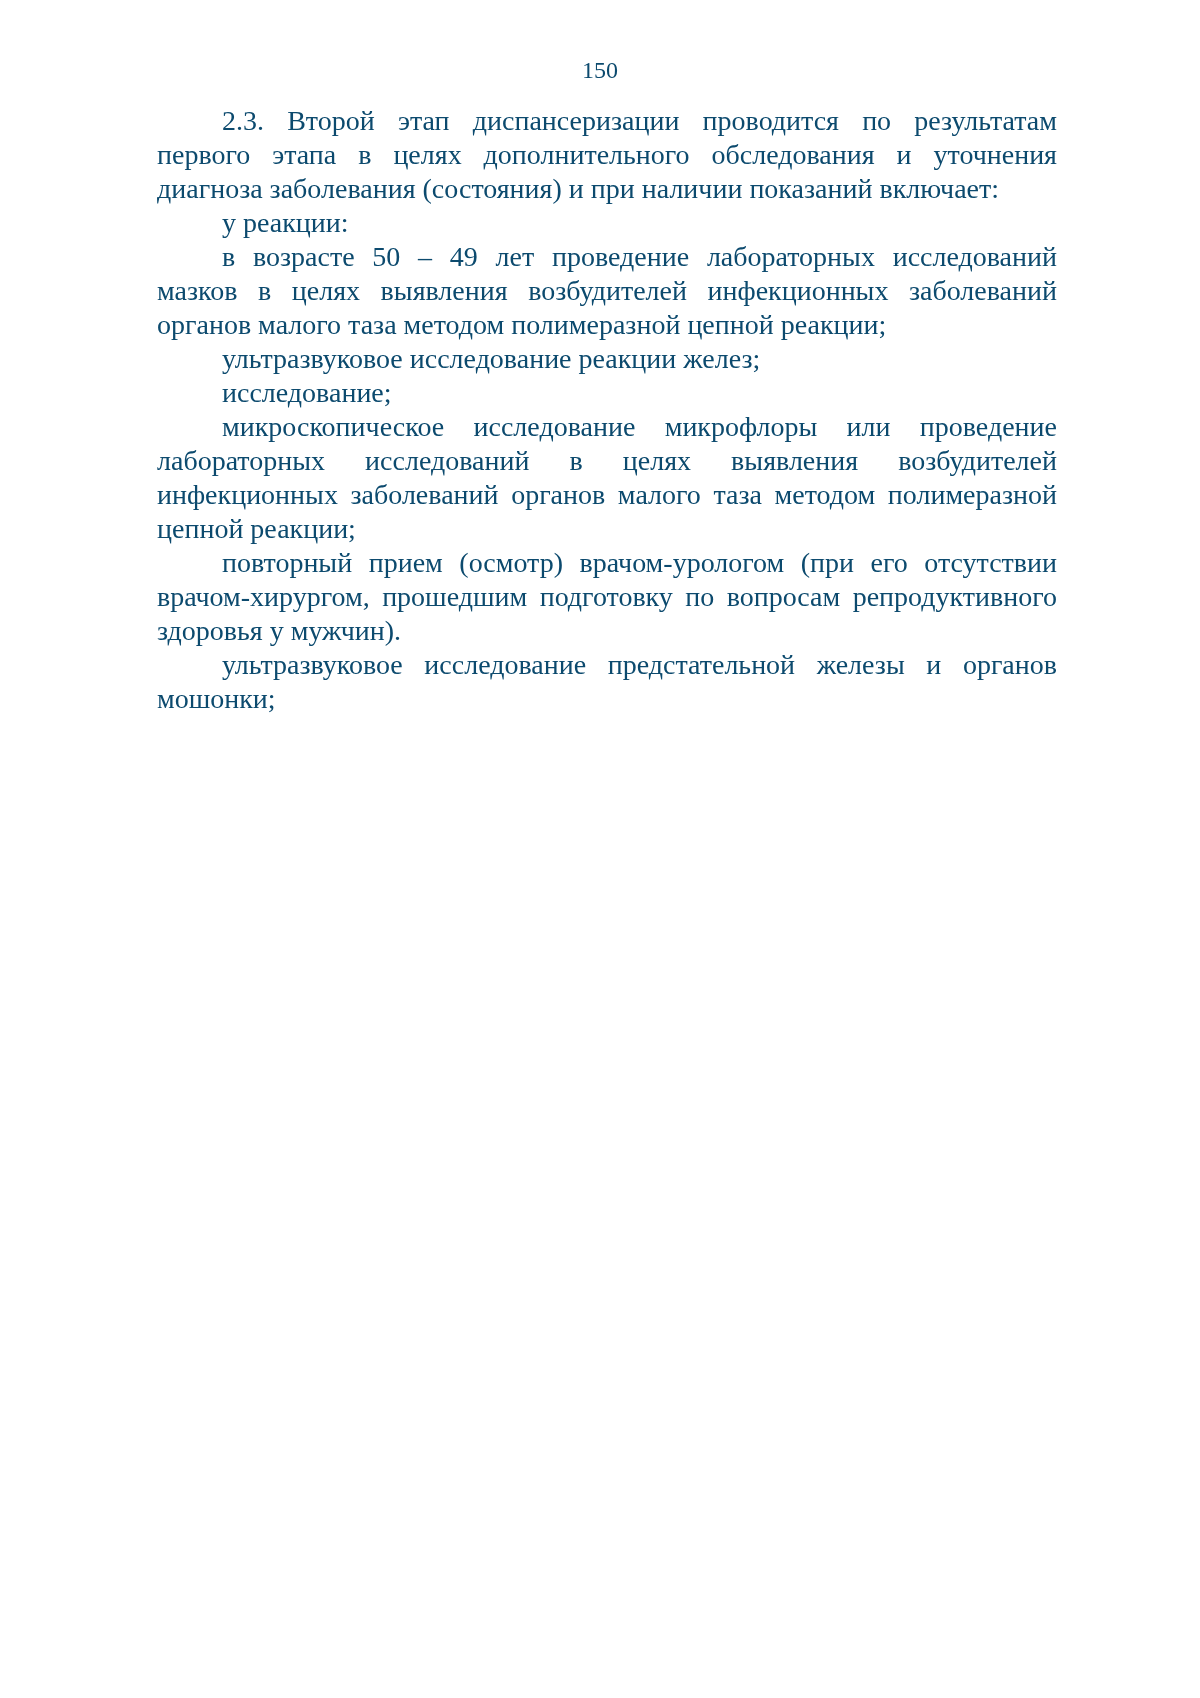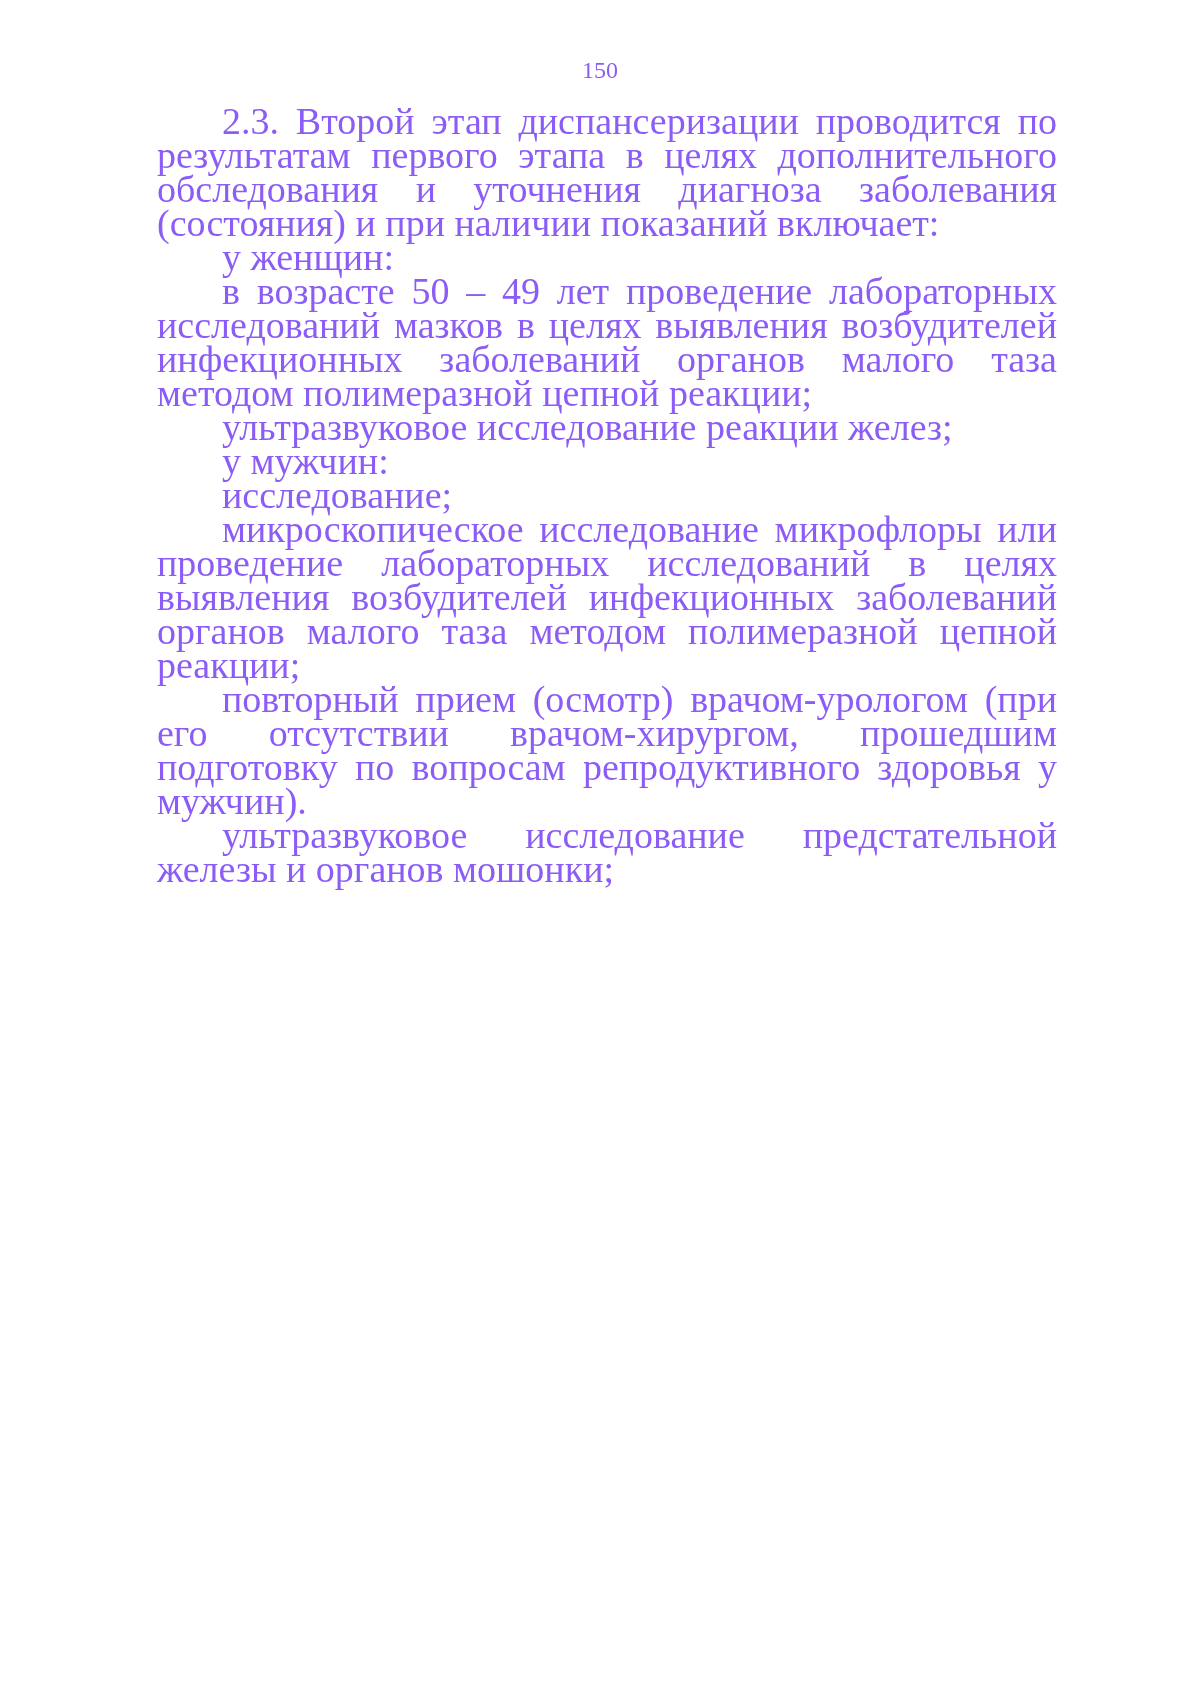--- a/index.html
+++ b/index.html
@@ -13,7 +13,7 @@
     height: 1190px;
     background: #ffffff;
     font-family: "Liberation Serif", serif;
-    color: #8b5cf6;
+    color: #0c4a6e;
     overflow: hidden;
   }
   .page-number {

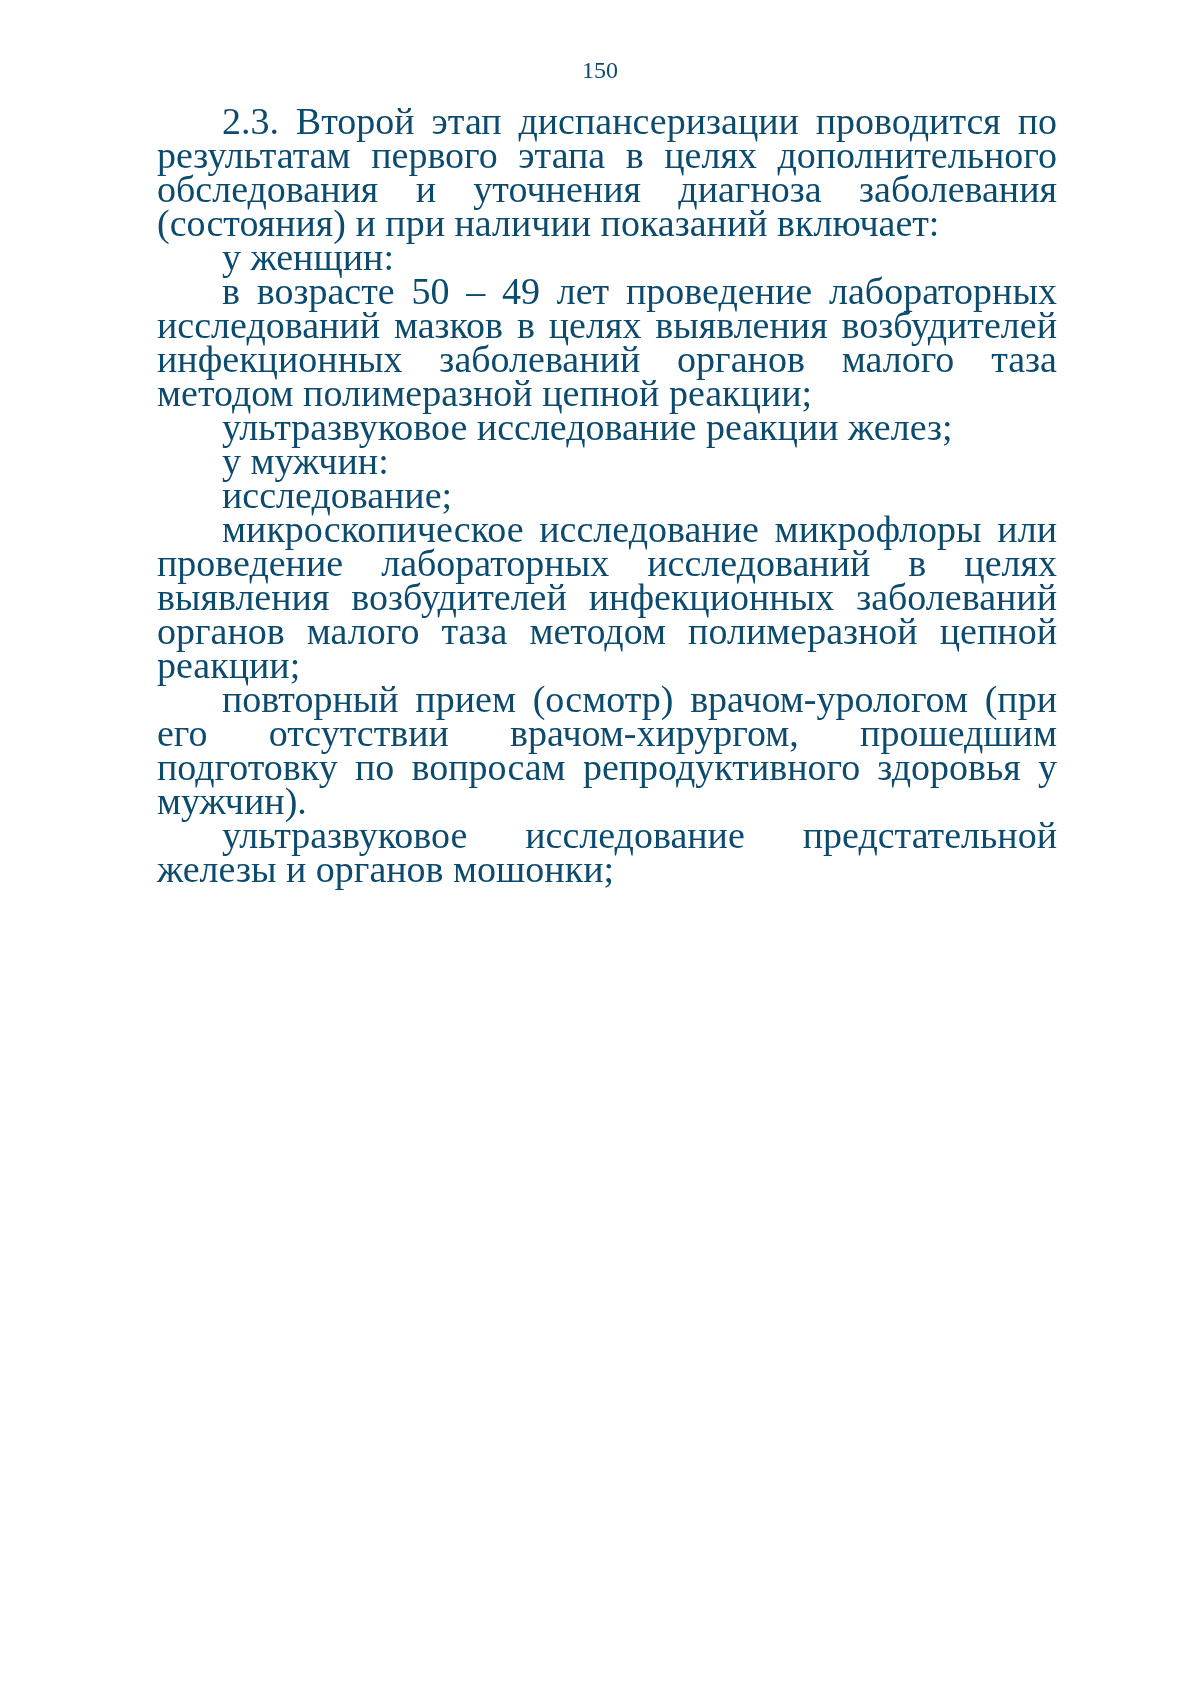--- a/index.html
+++ b/index.html
@@ -30,7 +30,7 @@
     top: 104px;
     left: 157px;
     width: 900px;
-    font-size: 38px;
+    font-size: 28px;
     line-height: 34px;
     text-align: justify;
     text-justify: inter-word;

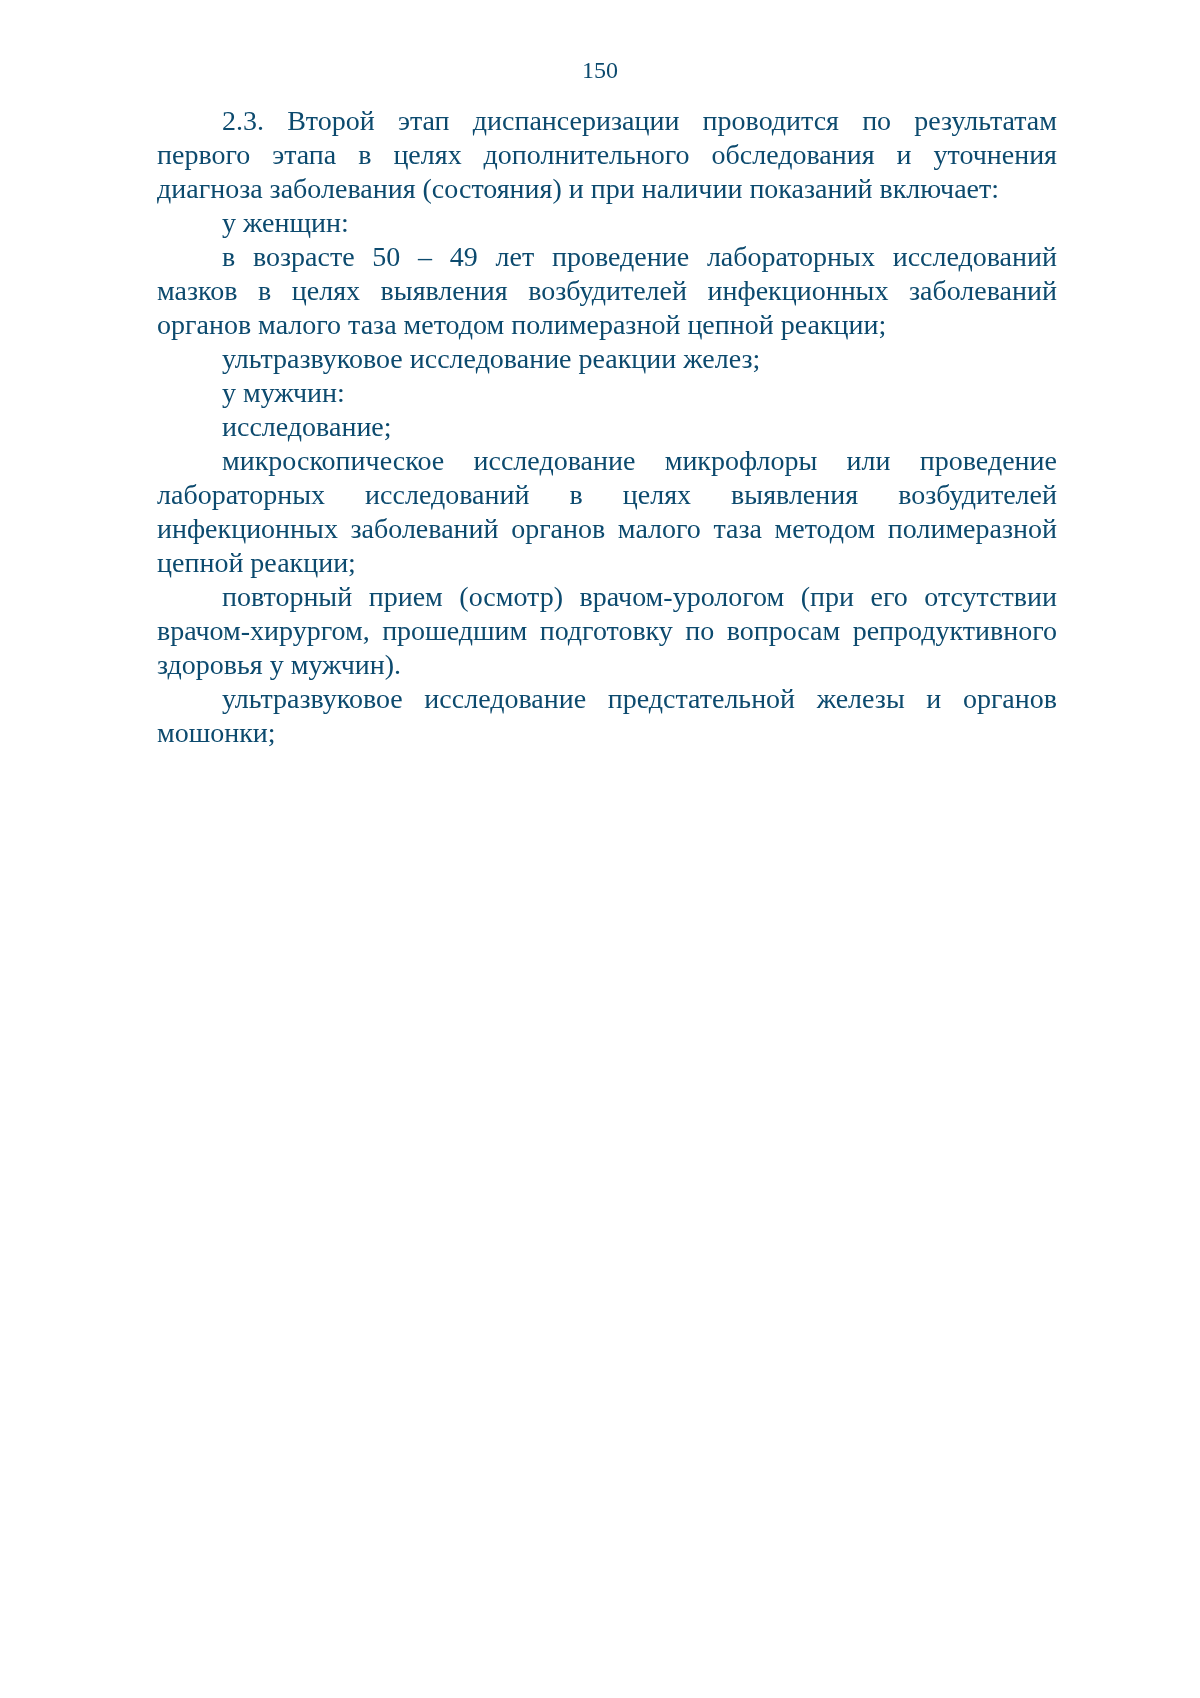--- a/index.html
+++ b/index.html
@@ -49,7 +49,7 @@
 
   <div class="content">
     <p>2.3. Второй этап диспансеризации проводится по результатам первого этапа в целях дополнительного обследования и уточнения диагноза заболевания (состояния) и при наличии показаний включает:</p>
-    <p>у женщин:</p>
+    <p>у реакции:</p>
     <p>в возрасте 50 – 49 лет проведение лабораторных исследований мазков в целях выявления возбудителей инфекционных заболеваний органов малого таза методом полимеразной цепной реакции;</p>
     <p>ультразвуковое исследование реакции желез;</p>
     <p>у мужчин:</p>

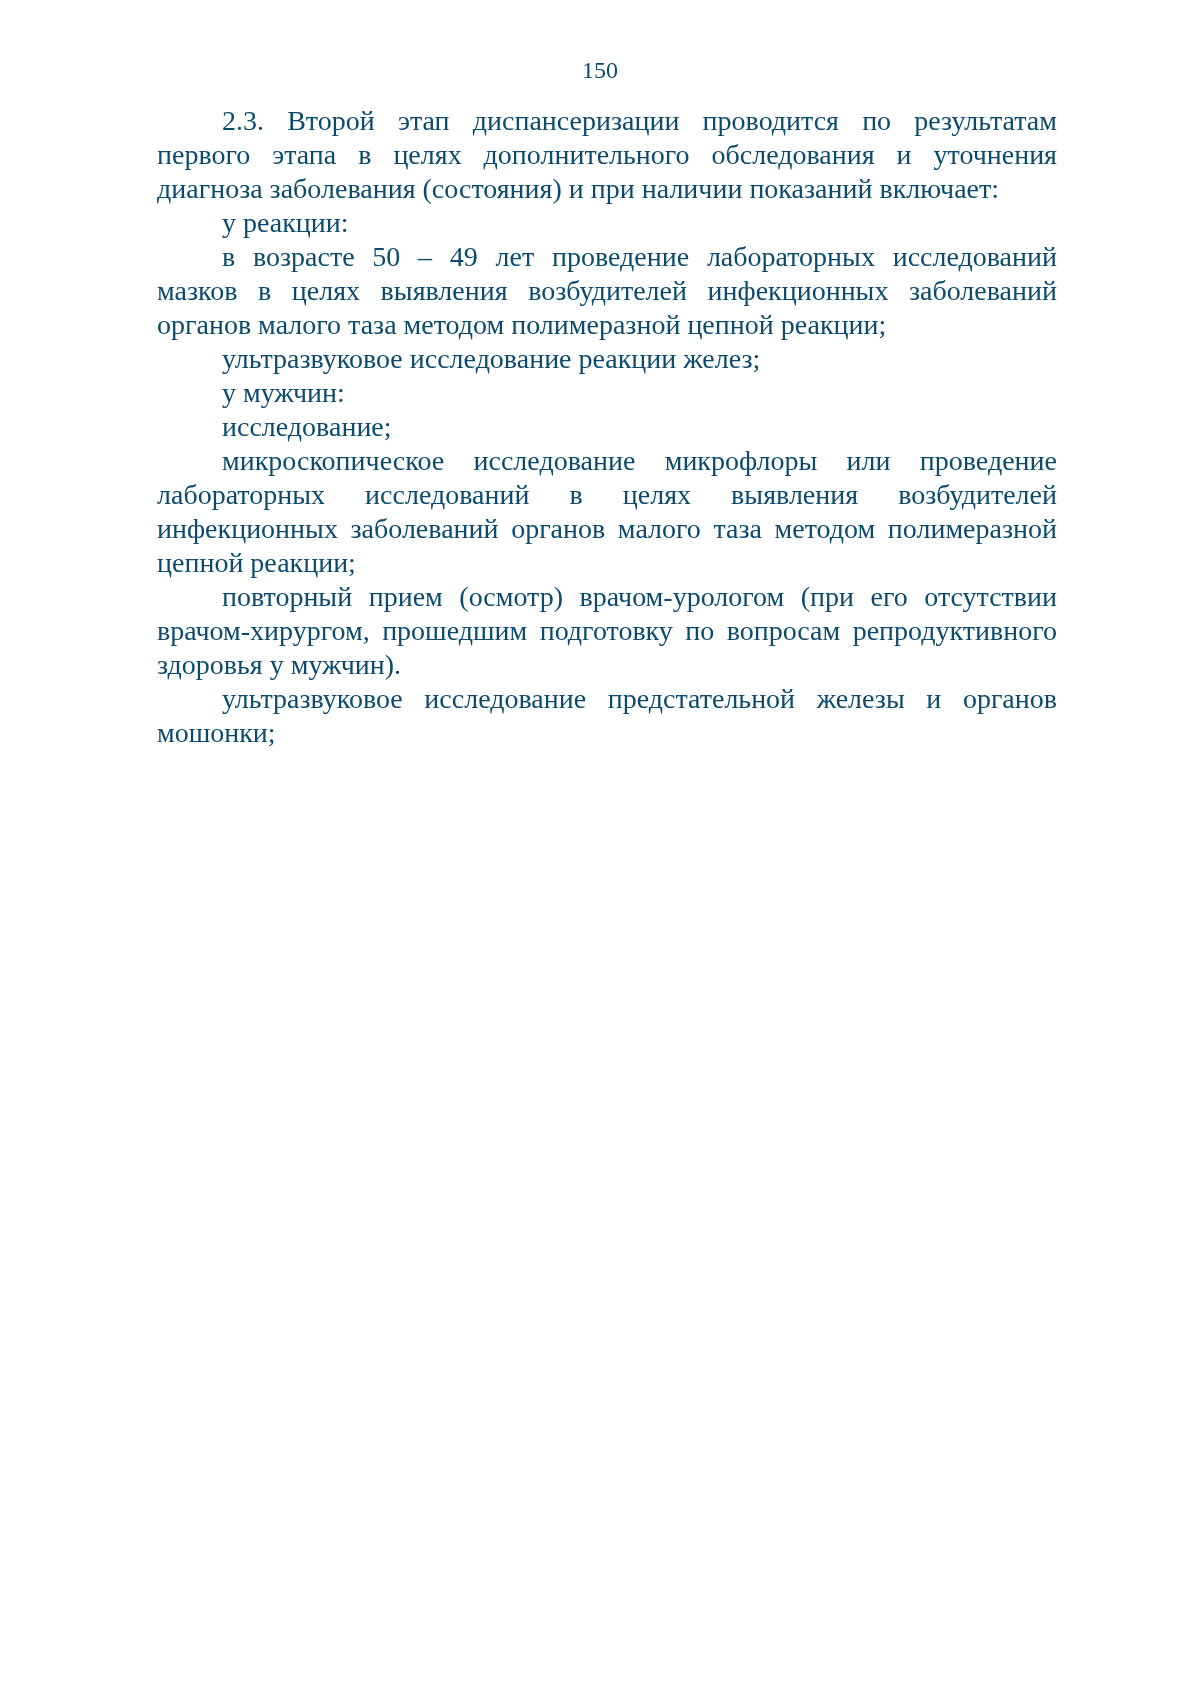--- a/index.html
+++ b/index.html
@@ -52,7 +52,6 @@
     <p>у реакции:</p>
     <p>в возрасте 50 – 49 лет проведение лабораторных исследований мазков в целях выявления возбудителей инфекционных заболеваний органов малого таза методом полимеразной цепной реакции;</p>
     <p>ультразвуковое исследование реакции желез;</p>
-    <p>у мужчин:</p>
     <p>исследование;</p>
     <p>микроскопическое исследование микрофлоры или проведение лабораторных исследований в целях выявления возбудителей инфекционных заболеваний органов малого таза методом полимеразной цепной реакции;</p>
     <p>повторный прием (осмотр) врачом-урологом (при его отсутствии врачом-хирургом, прошедшим подготовку по вопросам репродуктивного здоровья у мужчин).</p>

